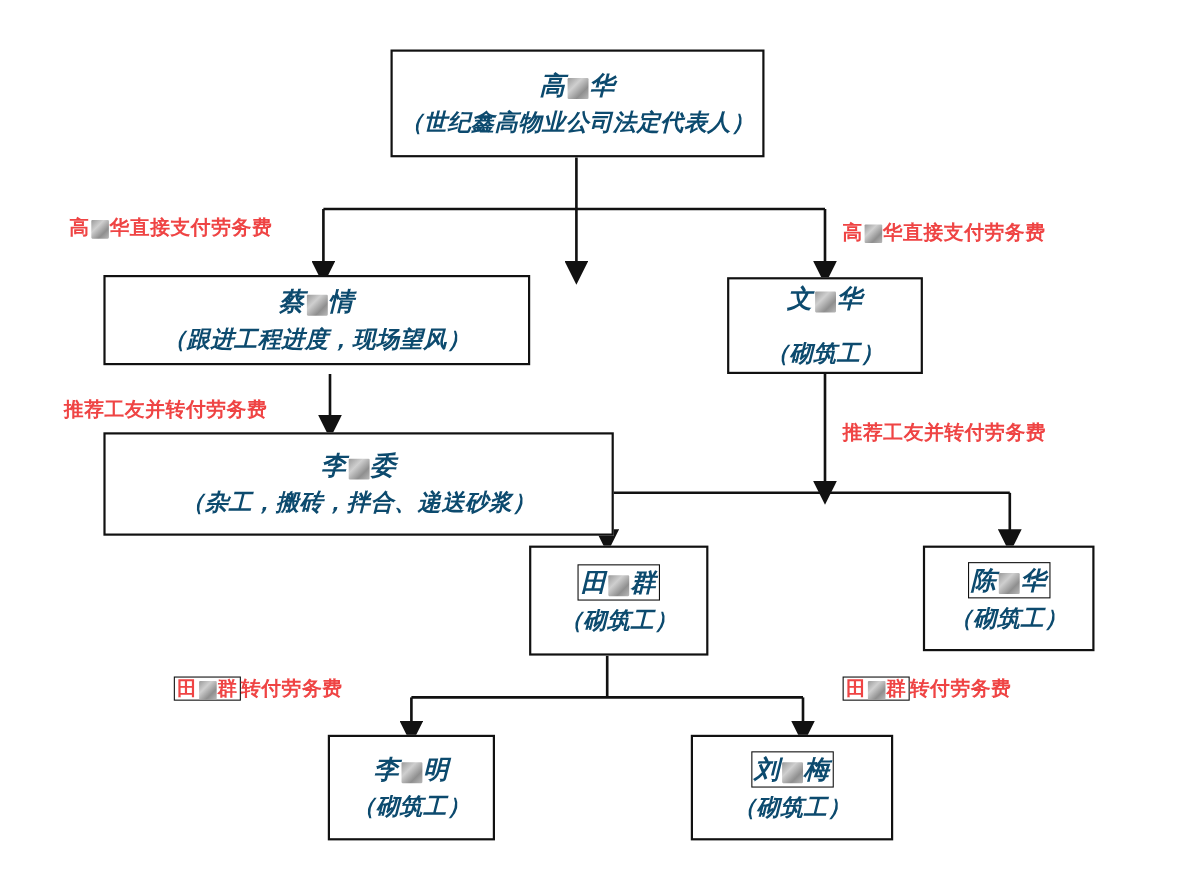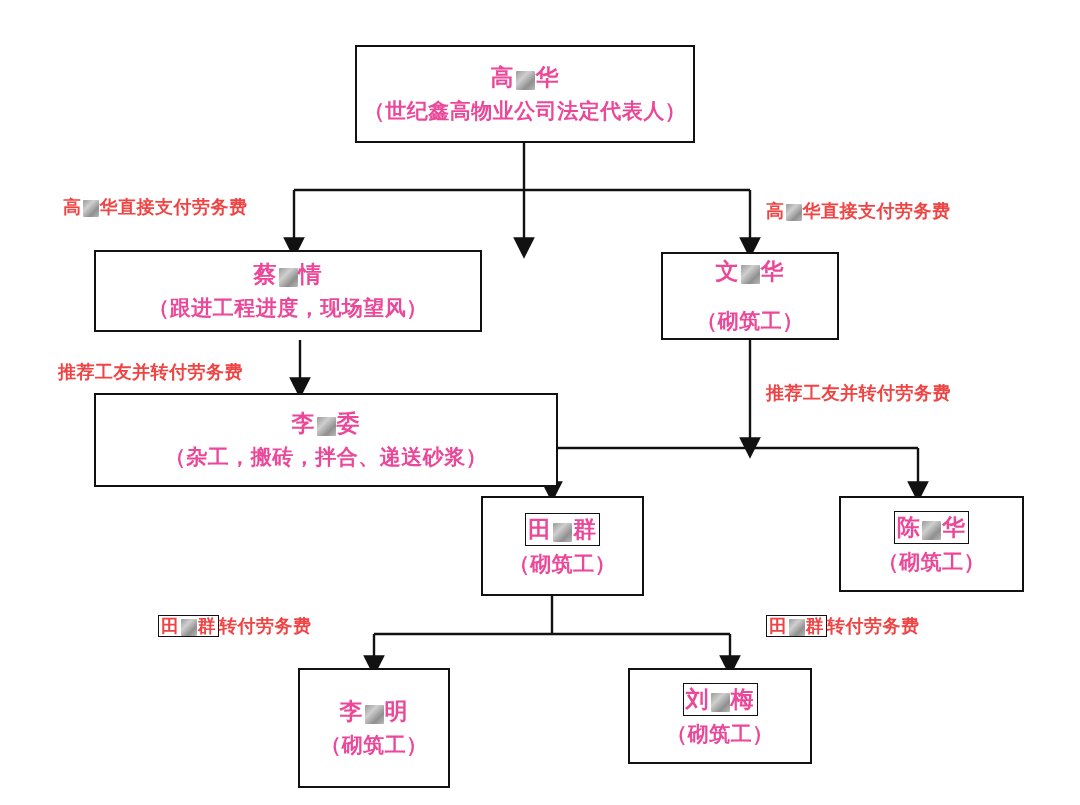--- a/index.html
+++ b/index.html
@@ -25,8 +25,9 @@
     align-items: center;
     justify-content: center;
     text-align: center;
-    color: #ec4899;
+    color: #0c4a6e;
     line-height: 1.35;
+    font-style: italic;
   }
   .node .name {
     font-size: 23px;

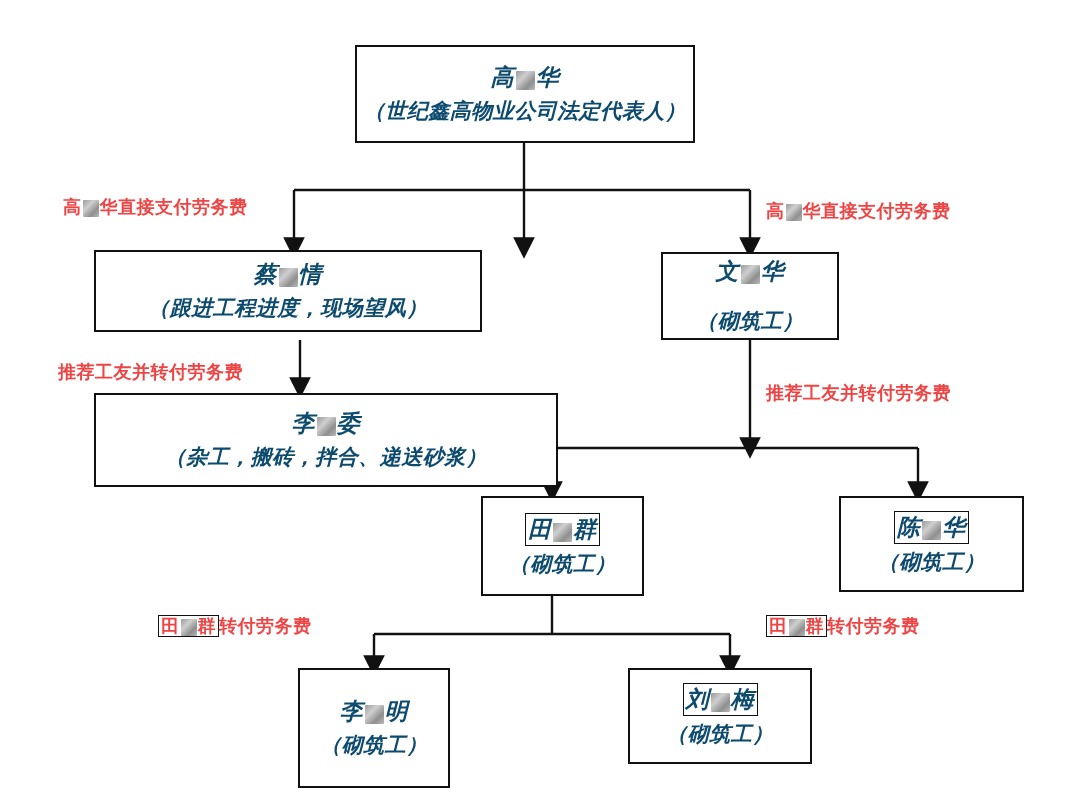--- a/index.html
+++ b/index.html
@@ -138,7 +138,7 @@
     <div class="role">（砌筑工）</div>
   </div>
 
-  <div class="node" style="left:839px; top:496px; width:185px; height:96px;">
+  <div class="node" style="left:839px; top:496px; width:156px; height:96px;">
     <div class="name boxed-label">
       <span>陈</span><span class="redact md"></span><span>华</span>
     </div>

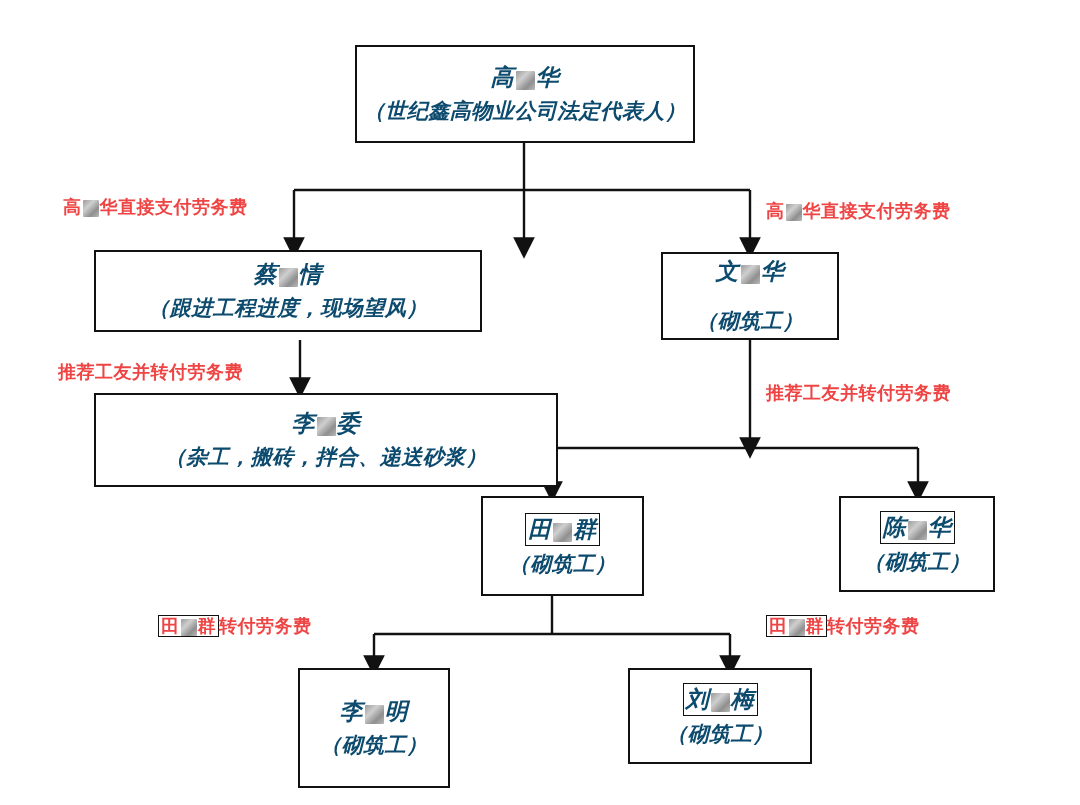--- a/index.html
+++ b/index.html
@@ -145,7 +145,7 @@
     <div class="role">（砌筑工）</div>
   </div>
 
-  <div class="node" style="left:298px; top:668px; width:152px; height:120px;">
+  <div class="node" style="left:298px; top:668px; width:152px; height:96px;">
     <div class="name">
       <span>李</span><span class="redact md"></span><span>明</span>
     </div>

